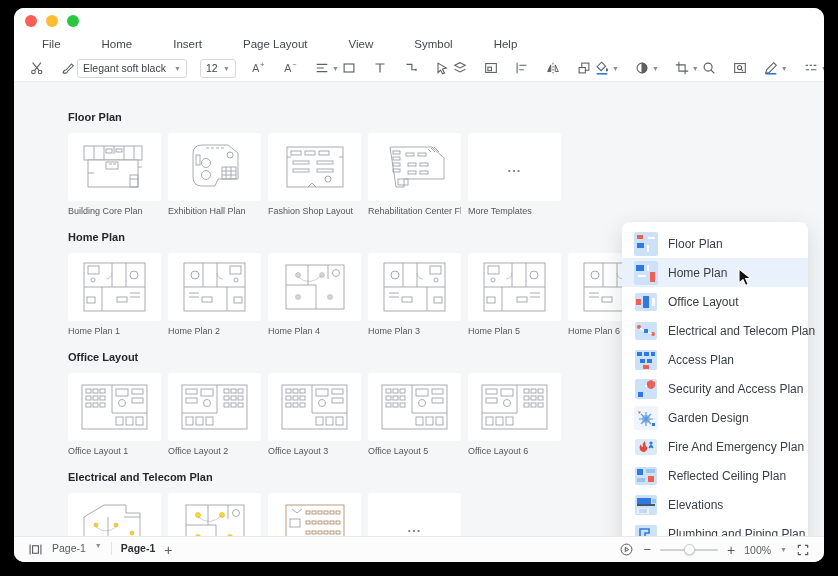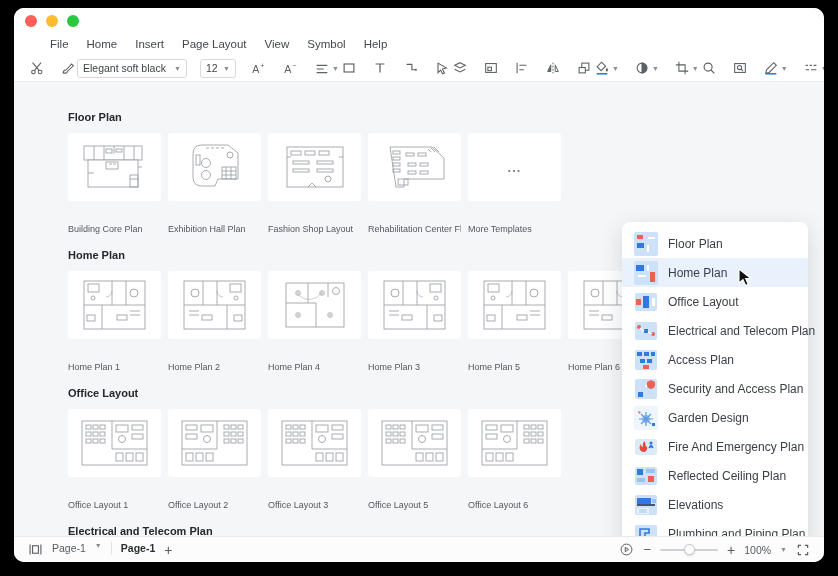--- a/index.html
+++ b/index.html
@@ -17,7 +17,7 @@
   .light { width:12px; height:12px; border-radius:50%; }
 
   
-  .menubar { height:23px; display:flex; align-items:center; padding-left:36px; gap:18px;
+  .menubar { height:23px; display:flex; align-items:center; padding-left:28px; gap:41px;
     background:#fff; flex:0 0 auto; }
   .menu-item { font-size:11.5px; color:#43474d; cursor:default; }
 

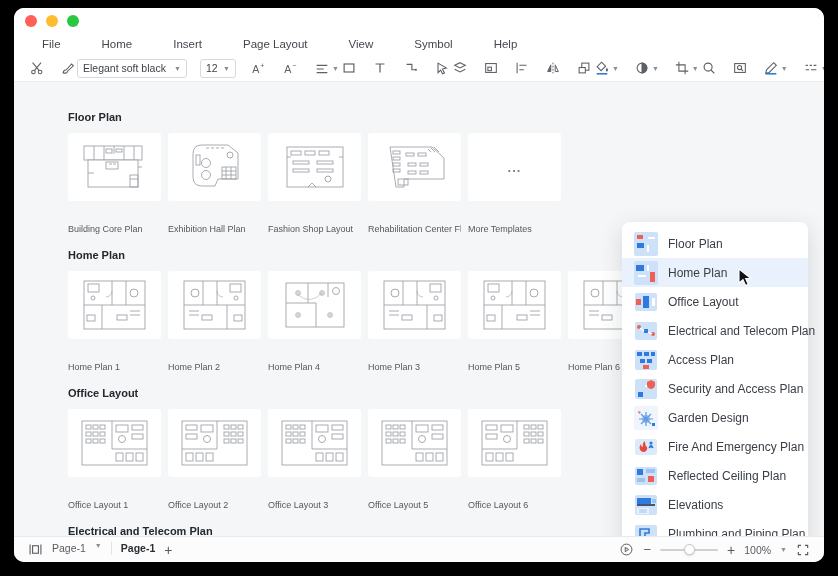--- a/index.html
+++ b/index.html
@@ -24,7 +24,7 @@
   
   .toolbar { height:27px; background:#fff; border-bottom:1px solid #ededee;
     display:flex; align-items:center; padding:0 14px; justify-content:space-between; flex:0 0 auto; }
-  .tgroup { display:flex; align-items:flex-end; gap:13px; }
+  .tgroup { display:flex; align-items:center; gap:13px; }
   .tb { display:flex; align-items:center; background:none; border:none; padding:1px;
     cursor:pointer; color:#5c6166; }
   .tb svg { display:block; }

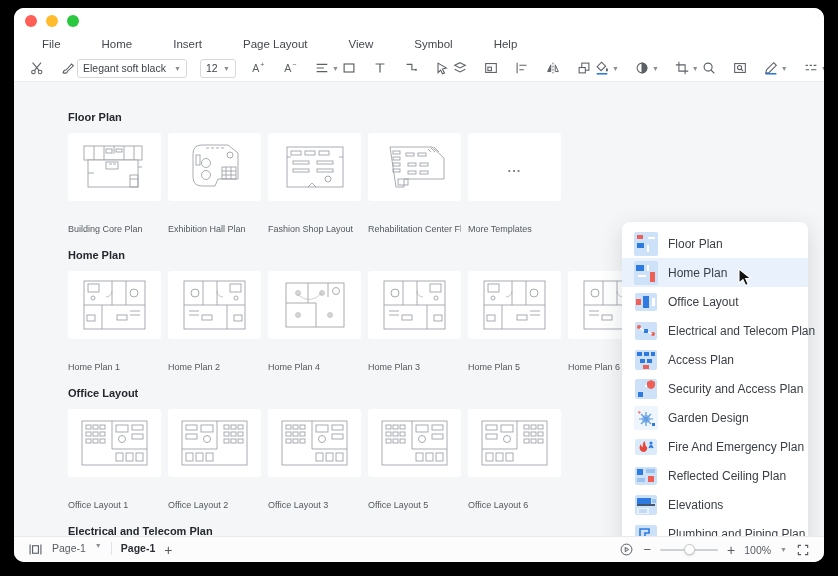--- a/index.html
+++ b/index.html
@@ -48,7 +48,7 @@
   .card svg { display:block; width:93px; height:68px; }
   .flip { transform:scaleX(-1); }
   .card-col { width:93px; flex:0 0 auto; }
-  .card-label { font-size:9px; color:#53585e; margin-top:23px; white-space:nowrap;
+  .card-label { font-size:9px; color:#53585e; margin-top:5px; white-space:nowrap;
     overflow:hidden; }
   .more-card { display:flex; align-items:center; justify-content:center;
     font-size:13px; font-weight:700; color:#7d8288; letter-spacing:1px; }

